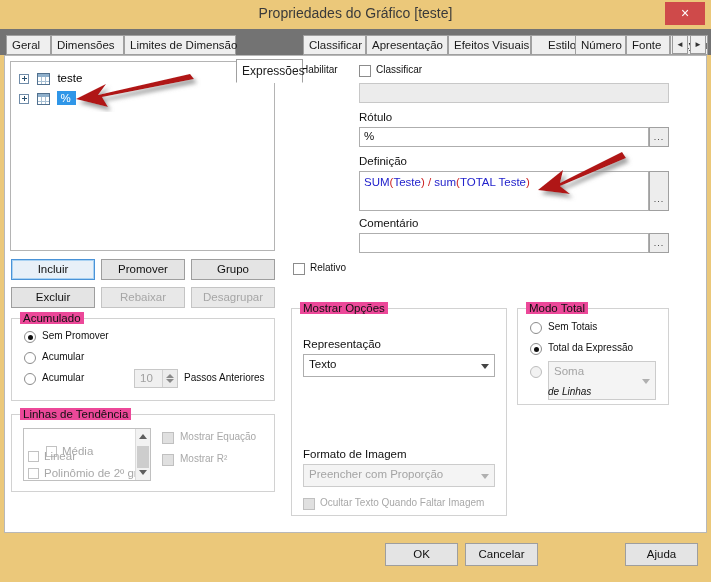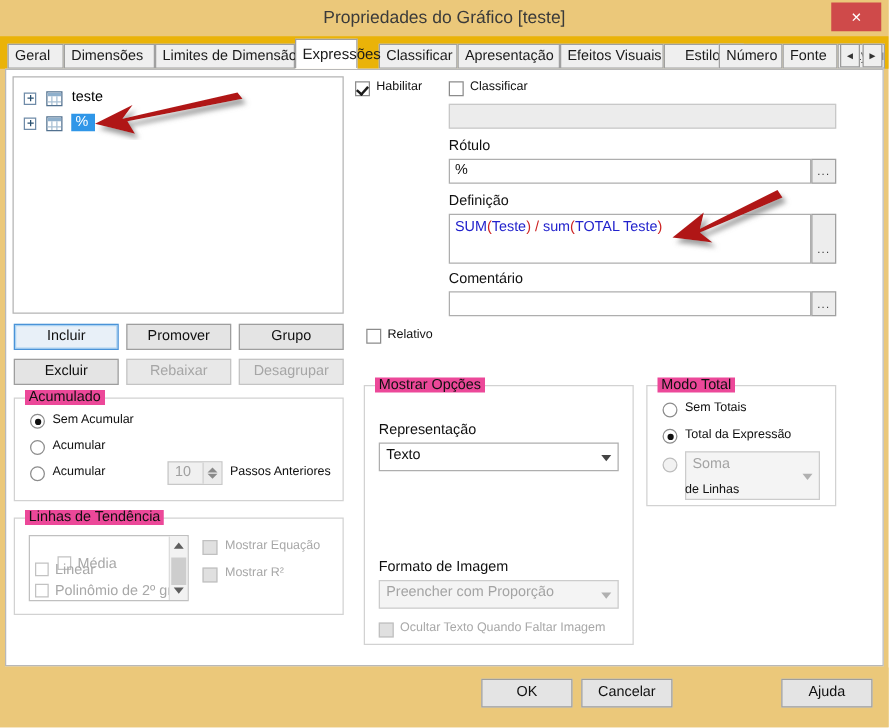--- a/index.html
+++ b/index.html
@@ -53,7 +53,7 @@
     position: absolute;
     left: 0; top: 29px;
     width: 711px; height: 26px;
-    background: #eab308;
+    background: #737373;
   }
   .tab {
     position: absolute;

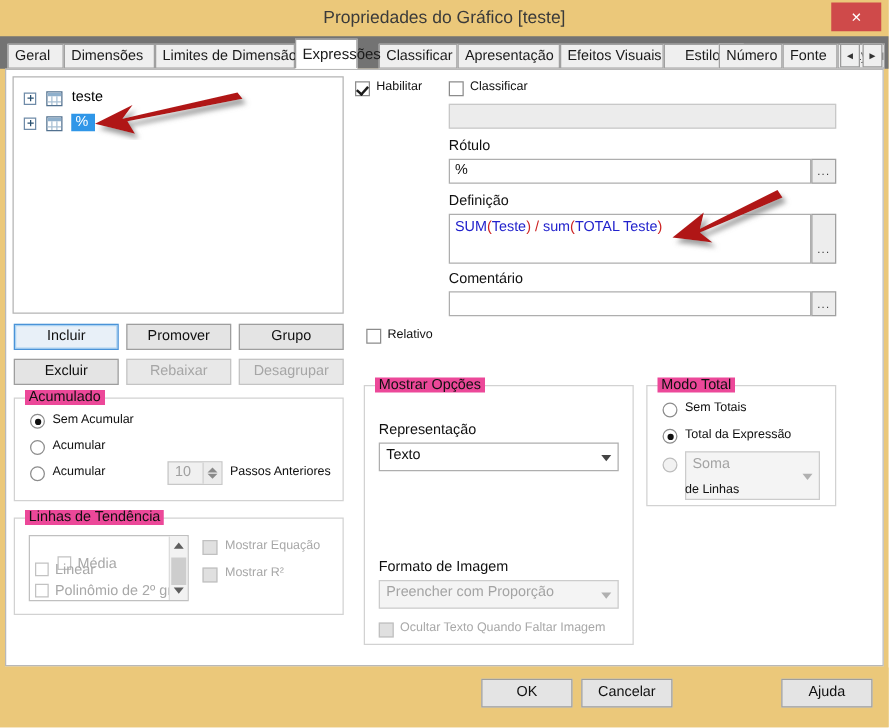--- a/index.html
+++ b/index.html
@@ -410,7 +410,7 @@
     <div class="tab" style="left:6px;   width:45px;">Geral</div>
     <div class="tab" style="left:51px;  width:73px;">Dimensões</div>
     <div class="tab" style="left:124px; width:112px;">Limites de Dimensão</div>
-    <div class="tab active" style="left:236px; width:50px;">Expressões</div>
+    <div class="tab active" style="left:236px; width:67px;margin-top:28px;">Expressões</div>
     <div class="tab" style="left:303px; width:63px;">Classificar</div>
     <div class="tab" style="left:366px; width:82px;">Apresentação</div>
     <div class="tab" style="left:448px; width:83px;">Efeitos Visuais</div>

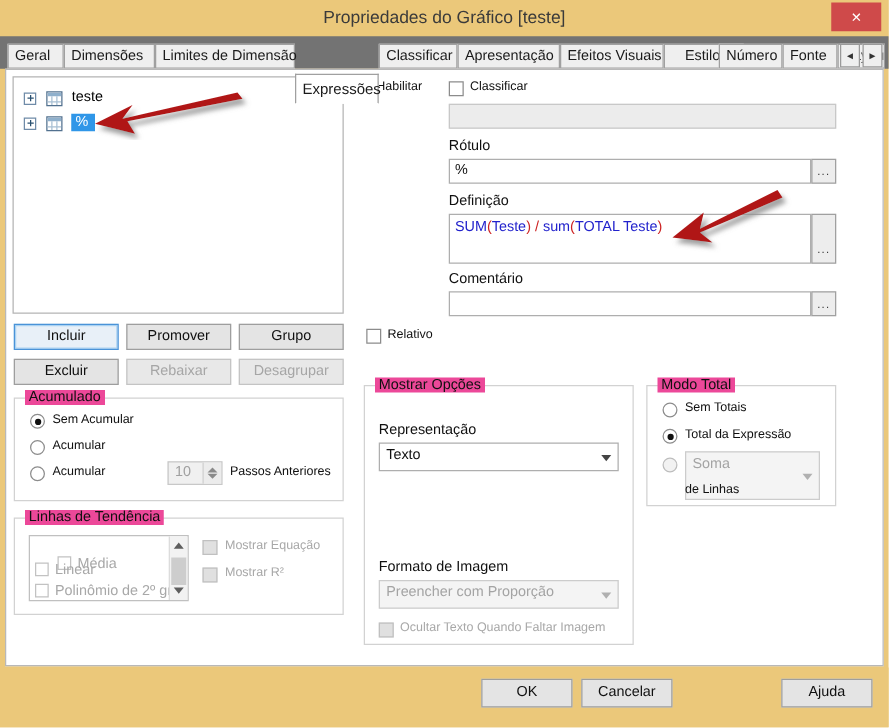--- a/index.html
+++ b/index.html
@@ -451,7 +451,7 @@
     <div class="group" style="left:6px; top:262px; width:264px; height:83px;">
       <div class="group-title">Acumulado</div>
       <div class="radio sel" style="left:12px; top:12px;"></div>
-      <div class="chklabel" style="left:30px; top:11px;">Sem Acumular</div>
+      <div class="chklabel" style="left:30px; top:11px;">Sem Promover</div>
       <div class="radio" style="left:12px; top:33px;"></div>
       <div class="chklabel" style="left:30px; top:32px;">Acumular</div>
       <div class="radio" style="left:12px; top:54px;"></div>

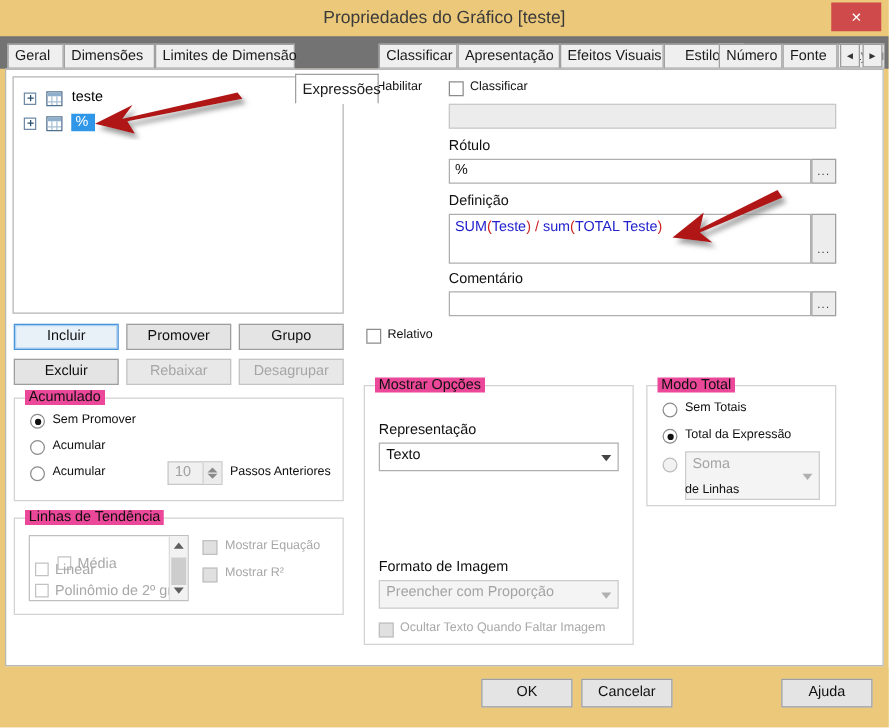--- a/index.html
+++ b/index.html
@@ -542,7 +542,7 @@
         <span>Soma</span>
         <span class="arrow"></span>
       </div>
-      <div class="chklabel" style="left:30px; top:77px;">de Linhas</div>
+      <div class="chklabel" style="left:30px; top:77px;font-style:italic;">de Linhas</div>
     </div>
 
   </div>

